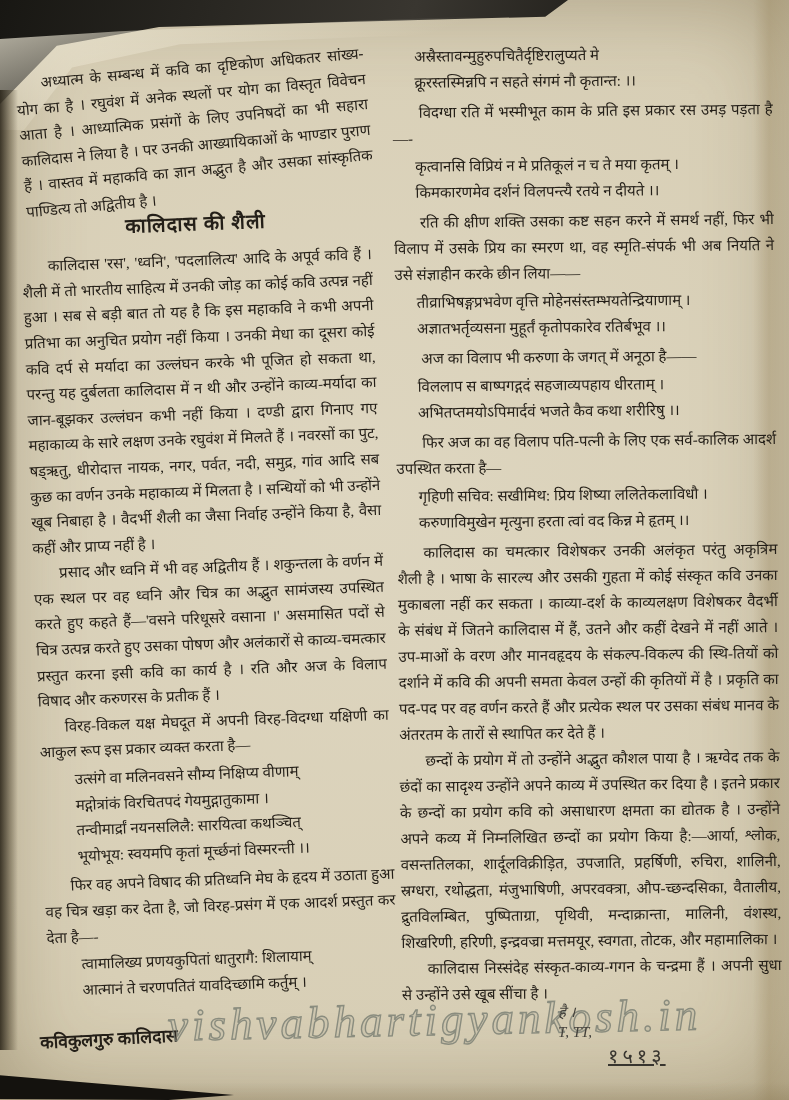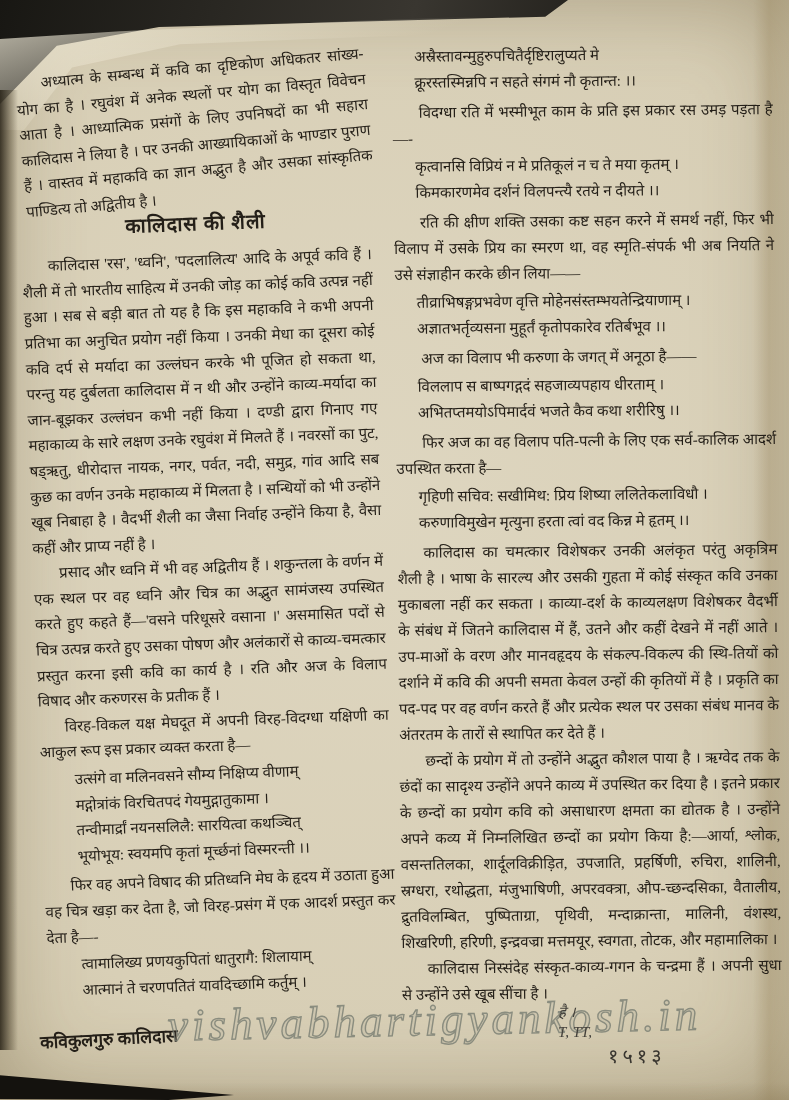--- a/index.html
+++ b/index.html
@@ -91,6 +91,7 @@
   .page-number{
     position:absolute;left:608px;top:1042px;font-size:20px;color:#38352f;
     letter-spacing:4px;
+    text-decoration:underline;
   }
 </style>
 </head>

